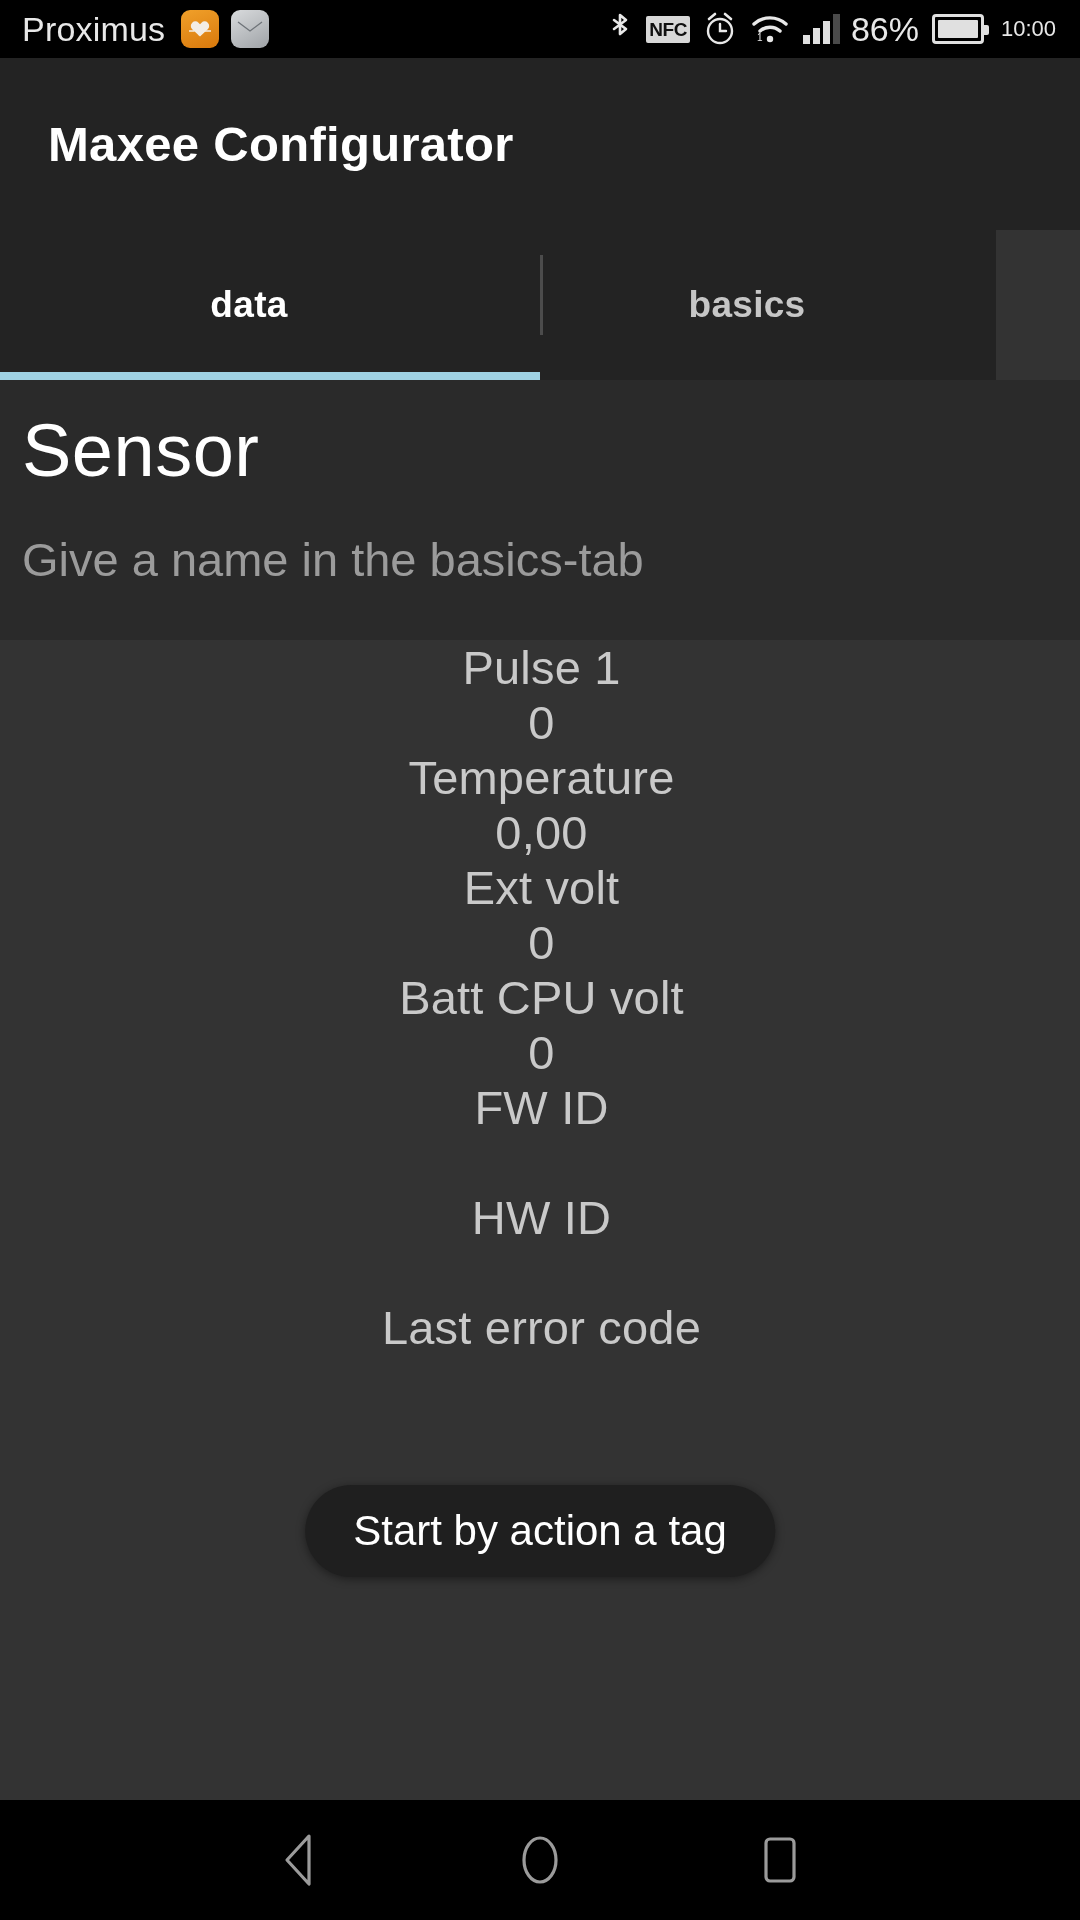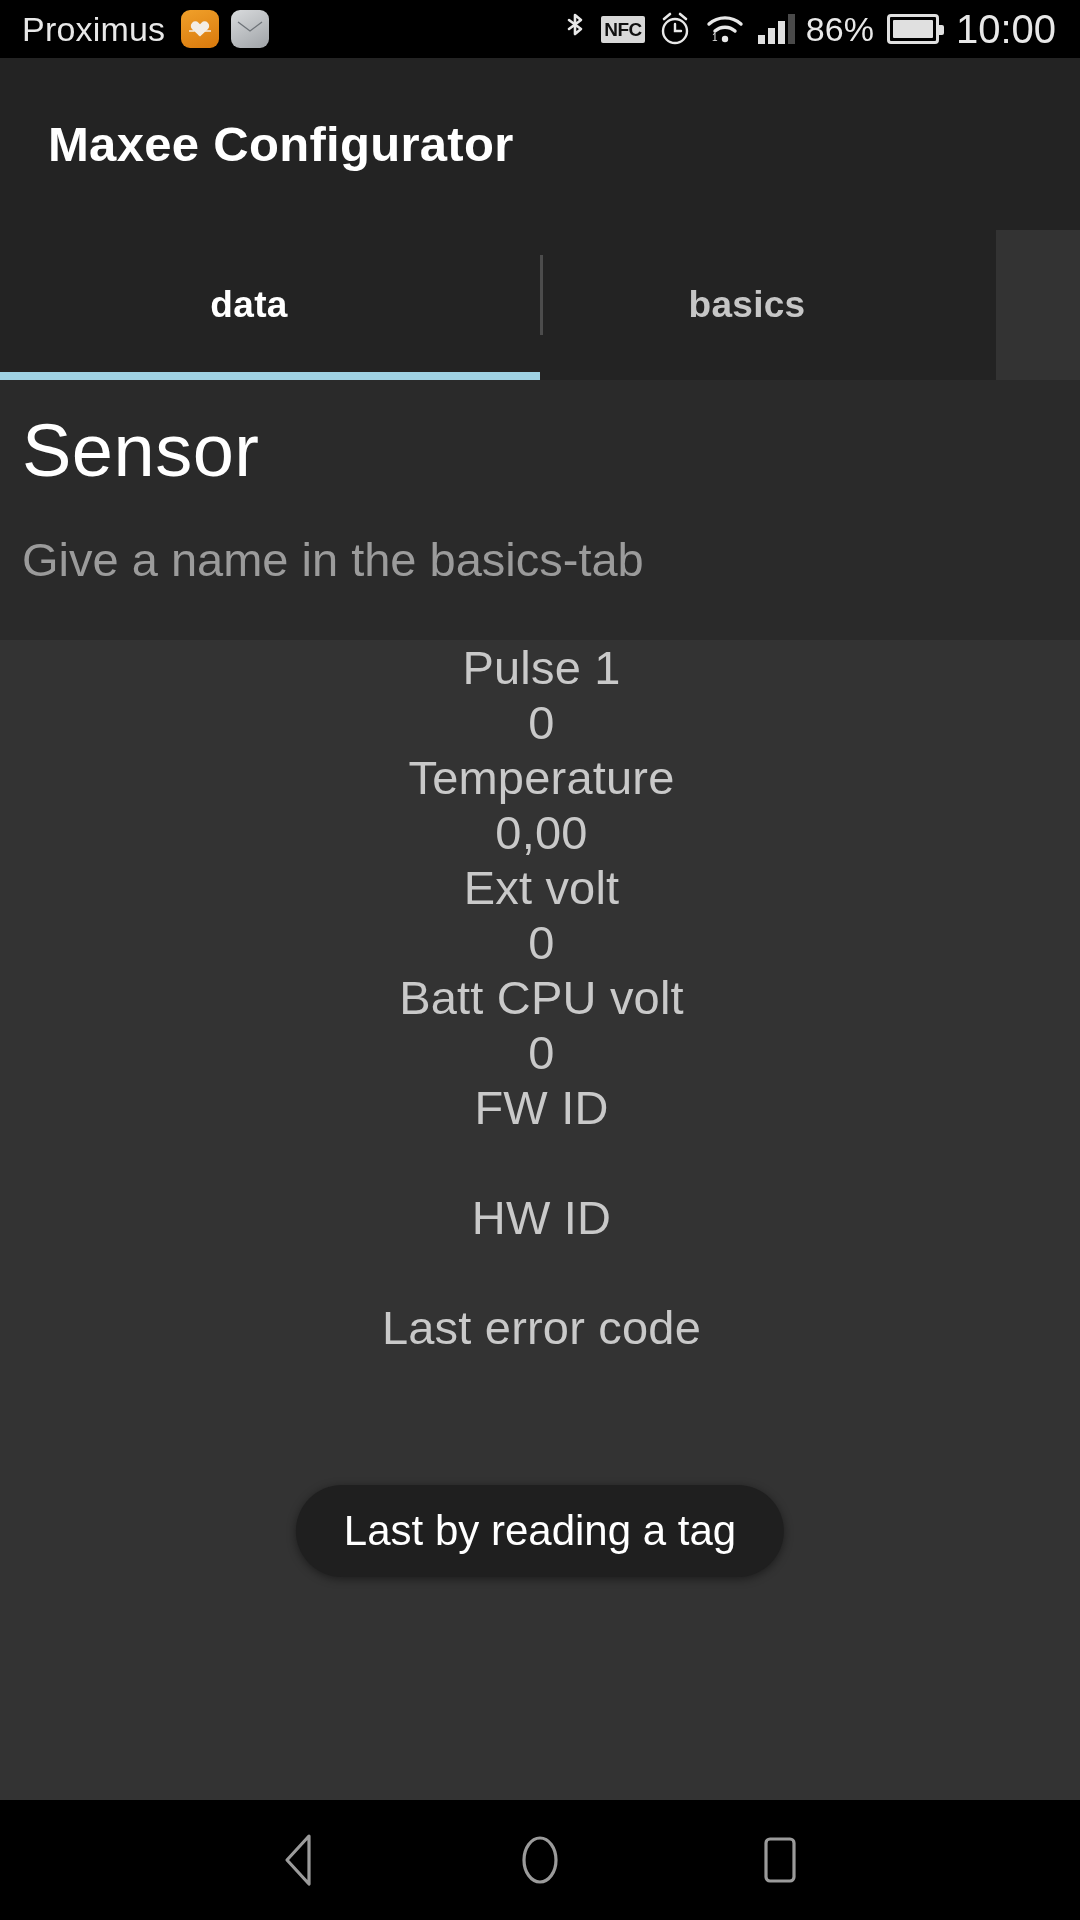--- a/index.html
+++ b/index.html
@@ -80,7 +80,7 @@
   }
   .sb-clock {
     color: #e8e8e8;
-    font-size: 40px;
+    font-size: 22px;
     margin-left: 4px;
   }
   .signal-bars {

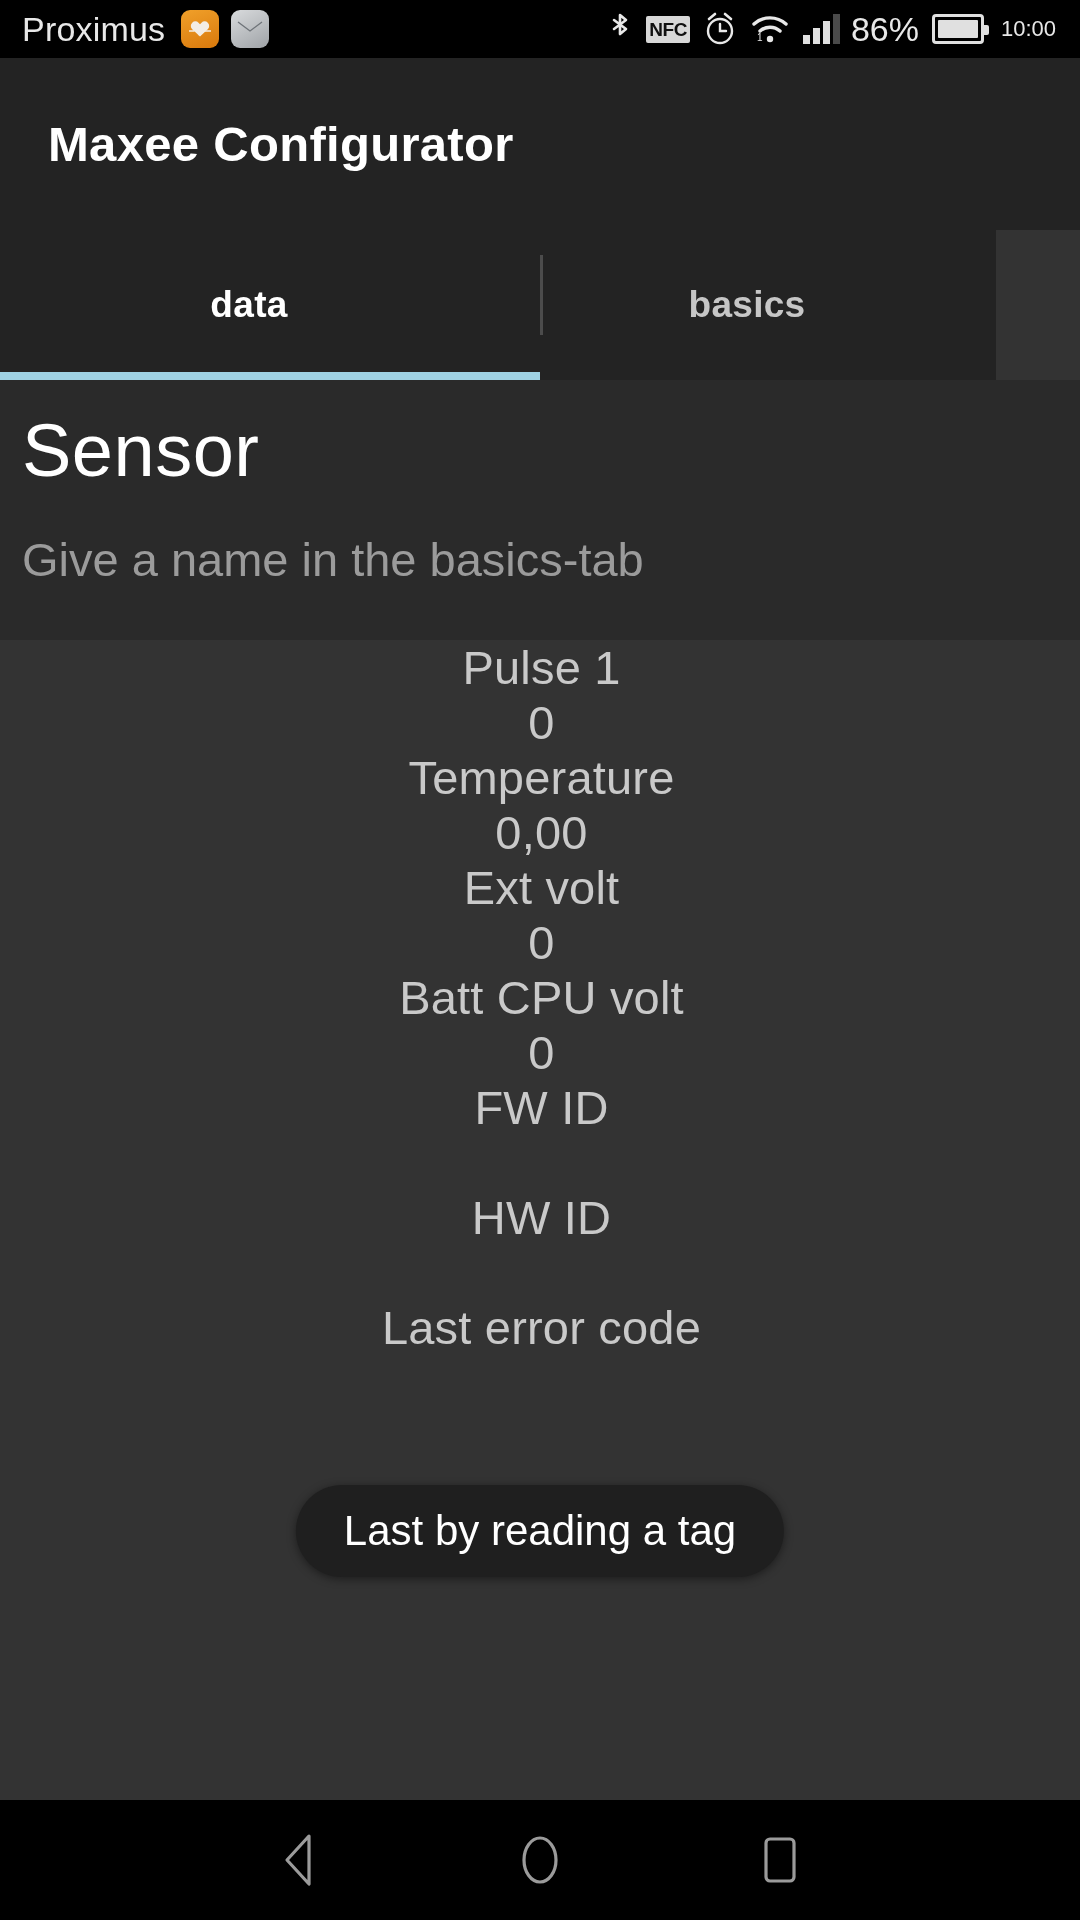--- a/index.html
+++ b/index.html
@@ -408,7 +408,7 @@
   </div>
 
   <div id="toast">
-    <span id="toast-text">Last by reading a tag</span>
+    <span id="toast-text">Start by action a tag</span>
   </div>
 
 

